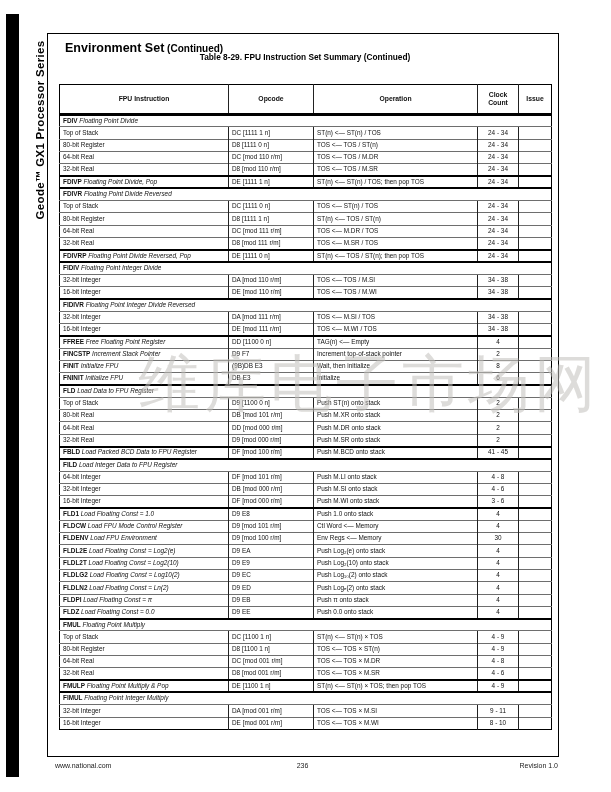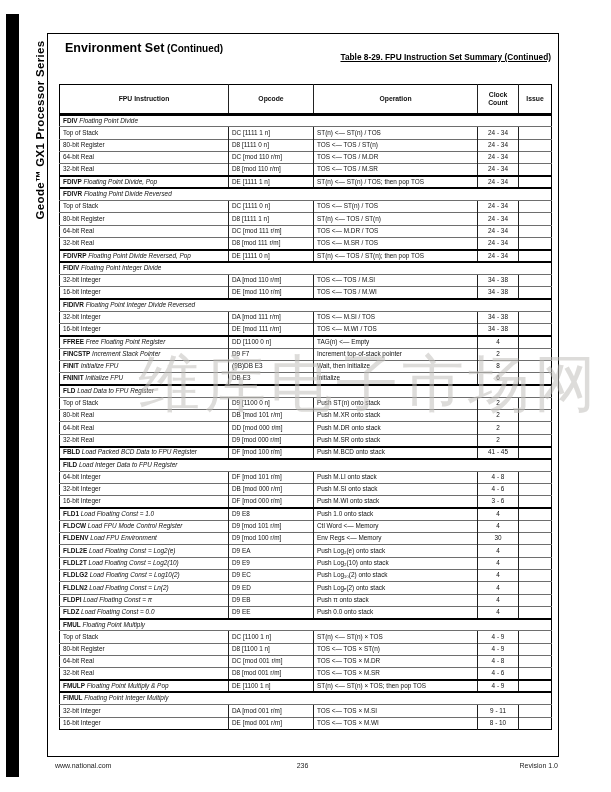--- a/index.html
+++ b/index.html
@@ -15,7 +15,7 @@
   .content-border{position:absolute;left:47px;top:33px;width:510px;height:722px;border:1.3px solid #000;}
   .section-title{position:absolute;left:65px;top:41px;font-weight:bold;font-size:12.5px;color:#000;}
   .section-title .cont{font-size:10px;font-weight:bold;}
-  .table-caption{position:absolute;left:59px;top:52px;width:492px;text-align:right;font-weight:bold;font-size:8.3px;color:#000;text-decoration:underline;}
+  .table-caption{position:absolute;left:59px;top:52px;width:492px;text-align:center;font-weight:bold;font-size:8.3px;color:#000;}
   table.fpu{
     position:absolute;left:59px;top:84px;width:492px;table-layout:fixed;
     border-collapse:collapse;border:1.6px solid #000;

